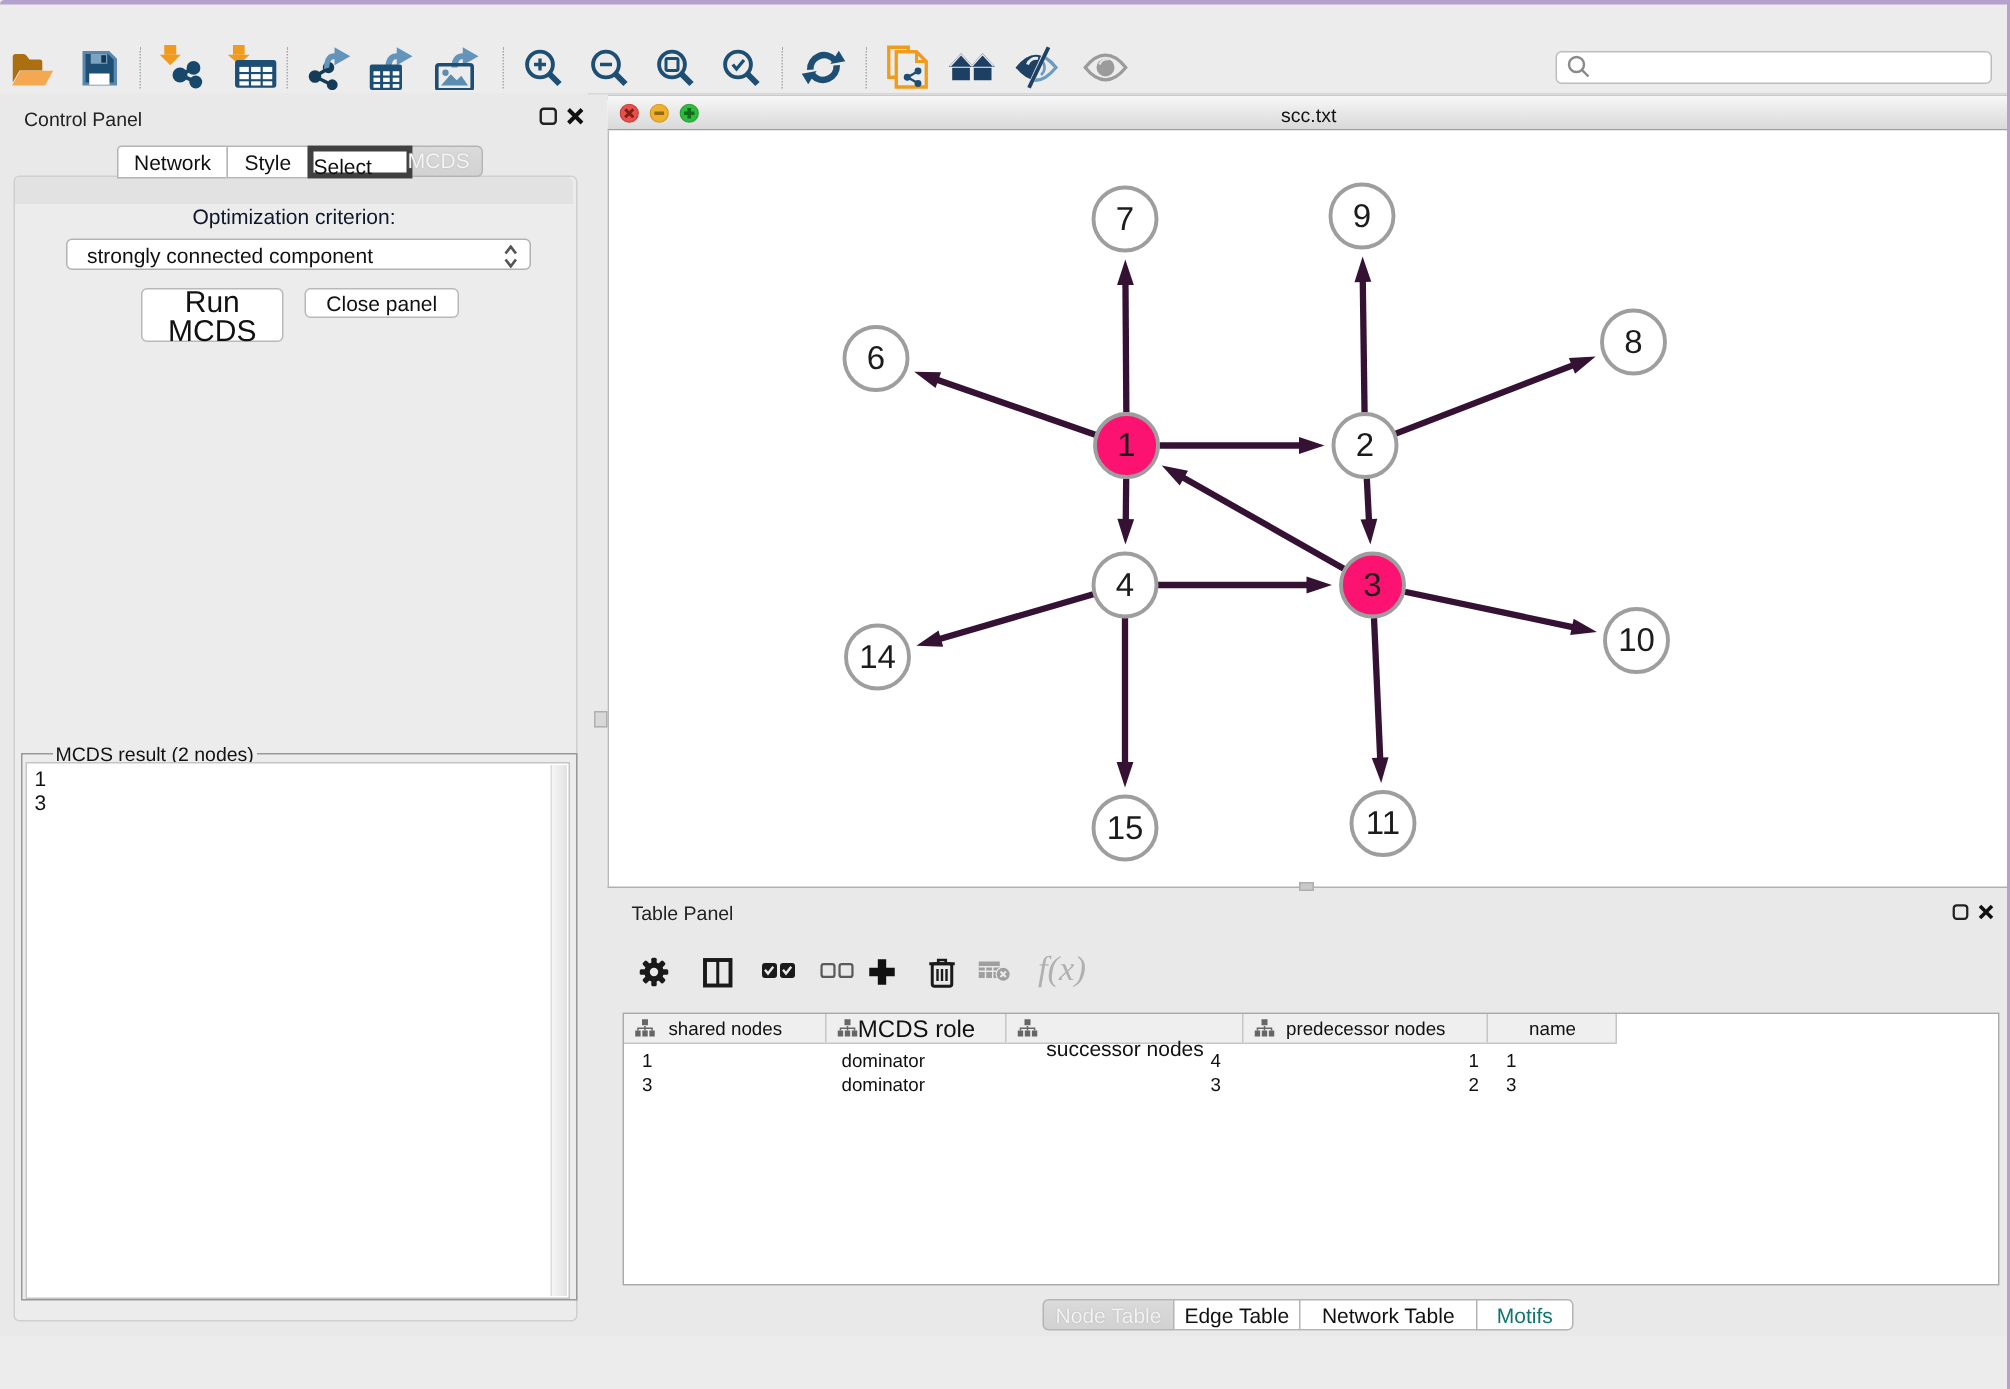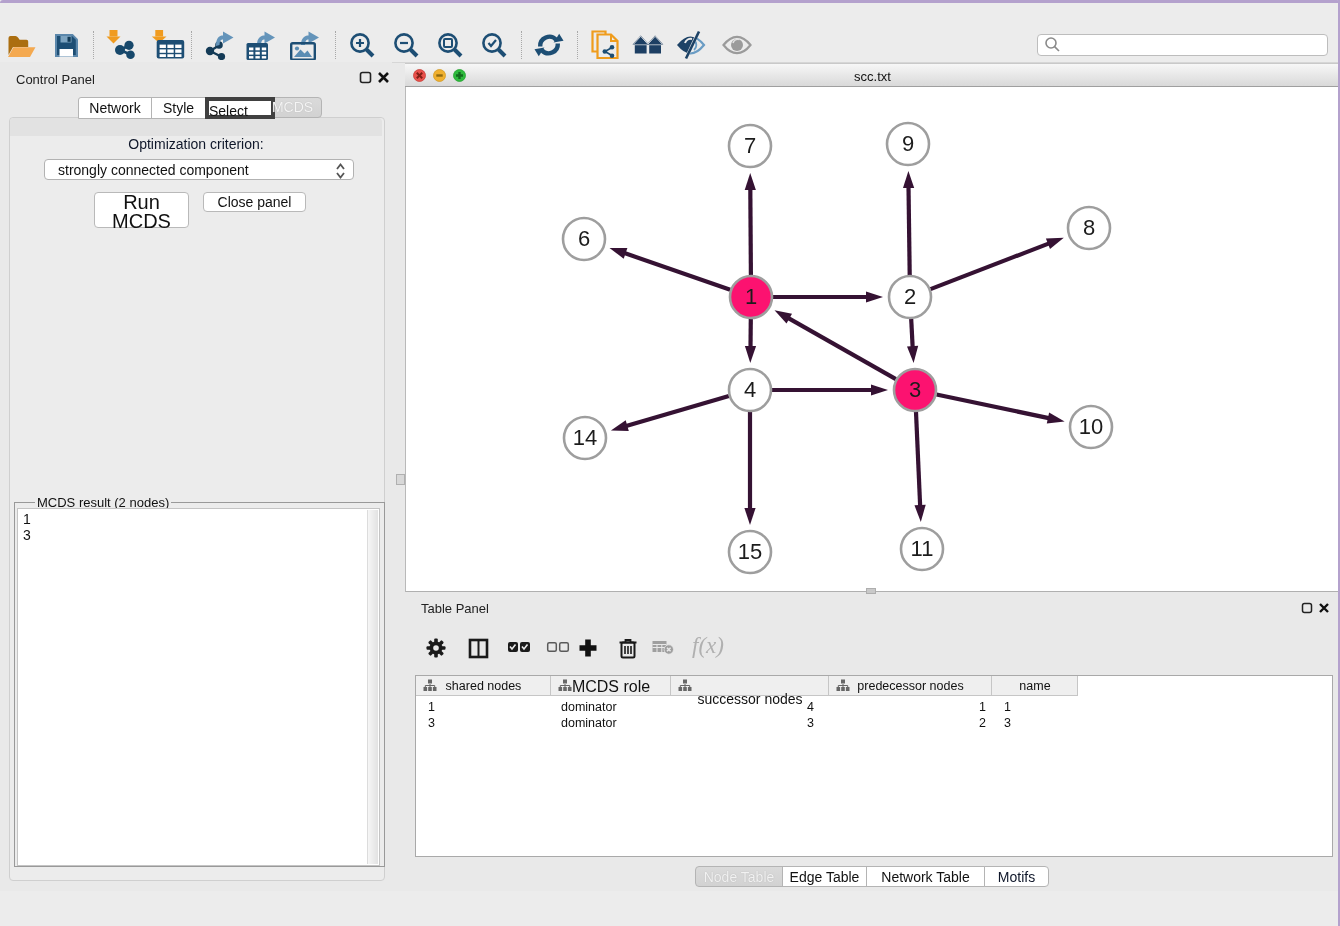--- a/index.html
+++ b/index.html
@@ -406,7 +406,7 @@
       <div style="position:absolute;left:0;top:0;width:88px;height:21px;background:linear-gradient(#dadada,#d2d2d2);border:1px solid #b4b4b4;border-radius:4px 0 0 4px;box-sizing:border-box;text-align:center;font-size:14px;line-height:20px;color:#f2f2f2;text-shadow:0 0 1px #aaa;">Node Table</div>
       <div style="position:absolute;left:87px;top:0;width:85px;height:21px;background:#fff;border:1px solid #b4b4b4;box-sizing:border-box;text-align:center;font-size:14px;line-height:20px;color:#111;">Edge Table</div>
       <div style="position:absolute;left:171px;top:0;width:119px;height:21px;background:#fff;border:1px solid #b4b4b4;box-sizing:border-box;text-align:center;font-size:14px;line-height:20px;color:#111;">Network Table</div>
-      <div style="position:absolute;left:289px;top:0;width:65px;height:21px;background:#fff;border:1px solid #b4b4b4;border-radius:0 4px 4px 0;box-sizing:border-box;text-align:center;font-size:14px;line-height:20px;color:#0f172a;">Motifs</div>
+      <div style="position:absolute;left:289px;top:0;width:65px;height:21px;background:#fff;border:1px solid #b4b4b4;border-radius:0 4px 4px 0;box-sizing:border-box;text-align:center;font-size:14px;line-height:20px;color:#0f766e;">Motifs</div>
     </div>
   </div>
   <div class="abs" style="left:396px;top:474px;width:7px;height:9px;background:#d8d8d8;border:1px solid #b0b0b0;"></div>

